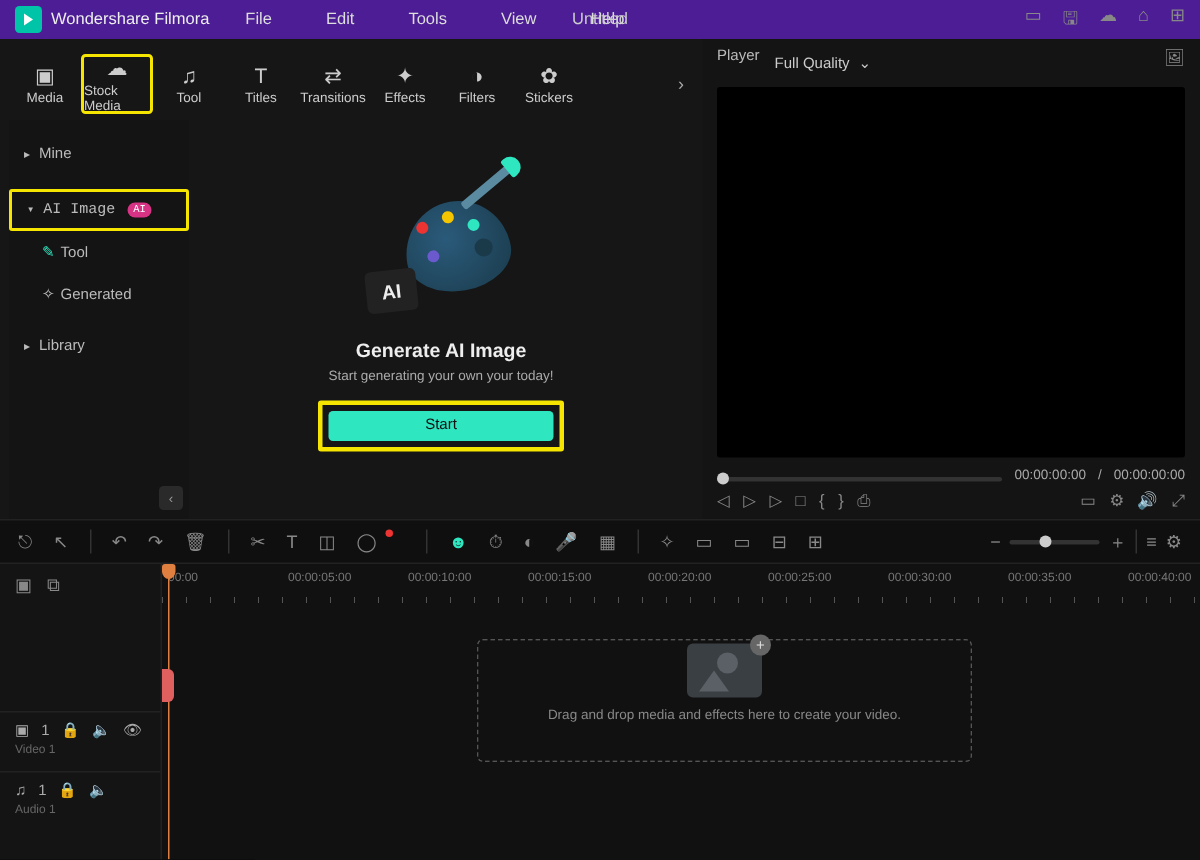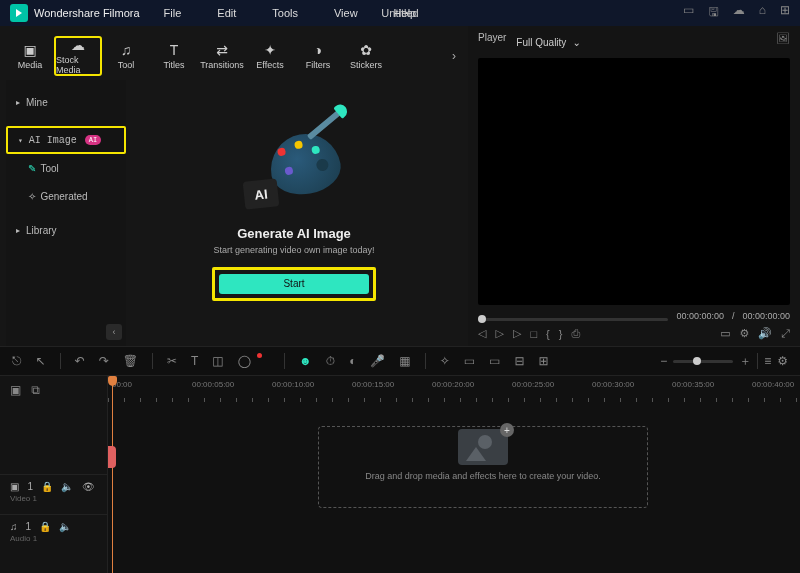--- a/index.html
+++ b/index.html
@@ -6,7 +6,7 @@
 body { width: 800px; height: 573px; background: #0d0d0d; font-family: -apple-system, "Segoe UI", sans-serif; color: #ccc; font-size: 11px; overflow: hidden; position: relative; }
 
 
-.titlebar { height: 26px; display: flex; align-items: center; padding: 0 10px; background: #0f172a; }
+.titlebar { height: 26px; display: flex; align-items: center; padding: 0 10px; background: #4c1d95; }
 .logo { width: 18px; height: 18px; background: #00c4a7; border-radius: 3px; margin-right: 6px; display:flex; align-items:center; justify-content:center; }
 .logo::before { content:""; width:0;height:0;border-left:6px solid #fff;border-top:4px solid transparent;border-bottom:4px solid transparent; }
 .app-name { font-size: 11px; font-weight: 500; color: #eee; margin-right: 24px; }

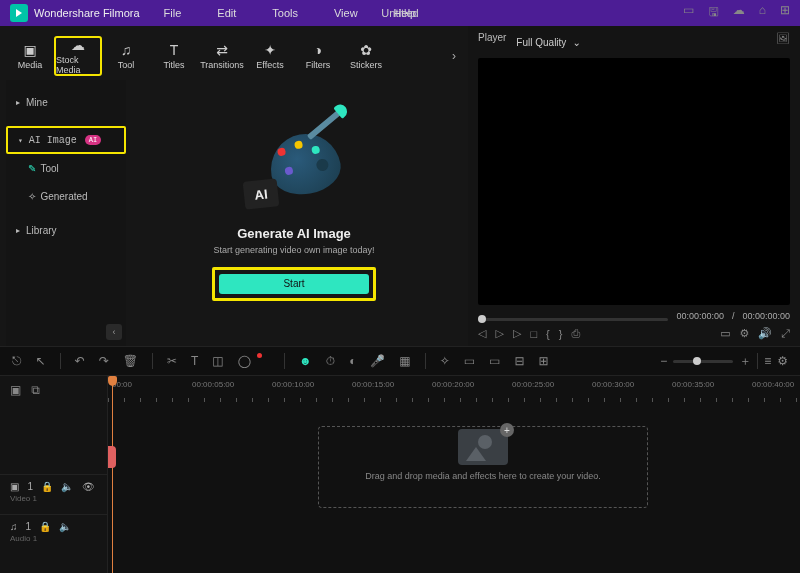--- a/index.html
+++ b/index.html
@@ -205,7 +205,7 @@
           <div class="ai-card">AI</div>
         </div>
         <div class="gen-title">Generate AI Image</div>
-        <div class="gen-sub">Start generating video own image today!</div>
+        <div class="gen-sub">Start generating your own your today!</div>
         <div class="start-wrap">
           <button class="start-btn">Start</button>
         </div>

